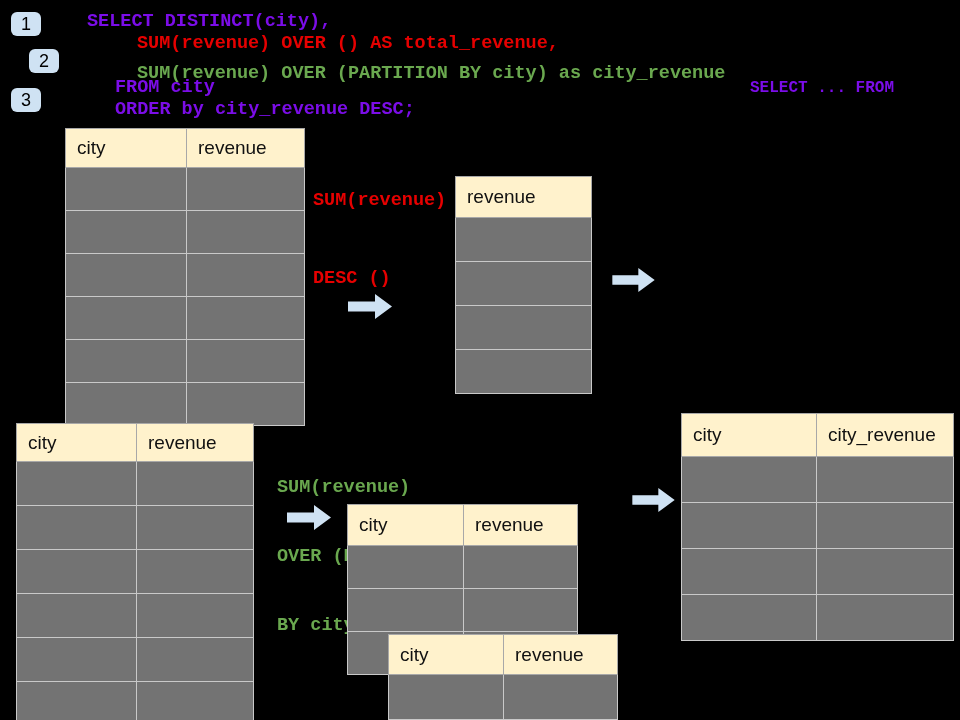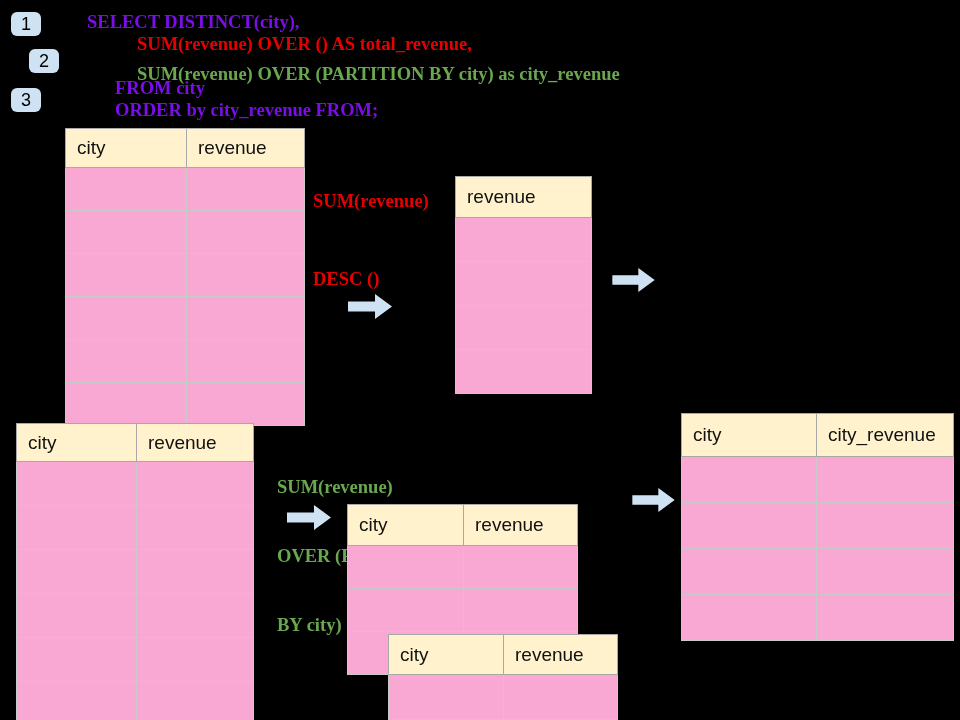--- a/index.html
+++ b/index.html
@@ -7,7 +7,7 @@
           overflow:hidden;font-family:"Liberation Sans",sans-serif;}
 
   
-  .code{position:absolute;font-family:Liberation Serif, serif;
+  .code{position:absolute;font-family:Liberation Mono, monospace;
         font-weight:bold;white-space:pre;font-size:18.5px;line-height:22px;}
   .purple{color:var(--c-sql-purple,#7b0de8);}
   .red{color:var(--c-sql-red,#e60000);}

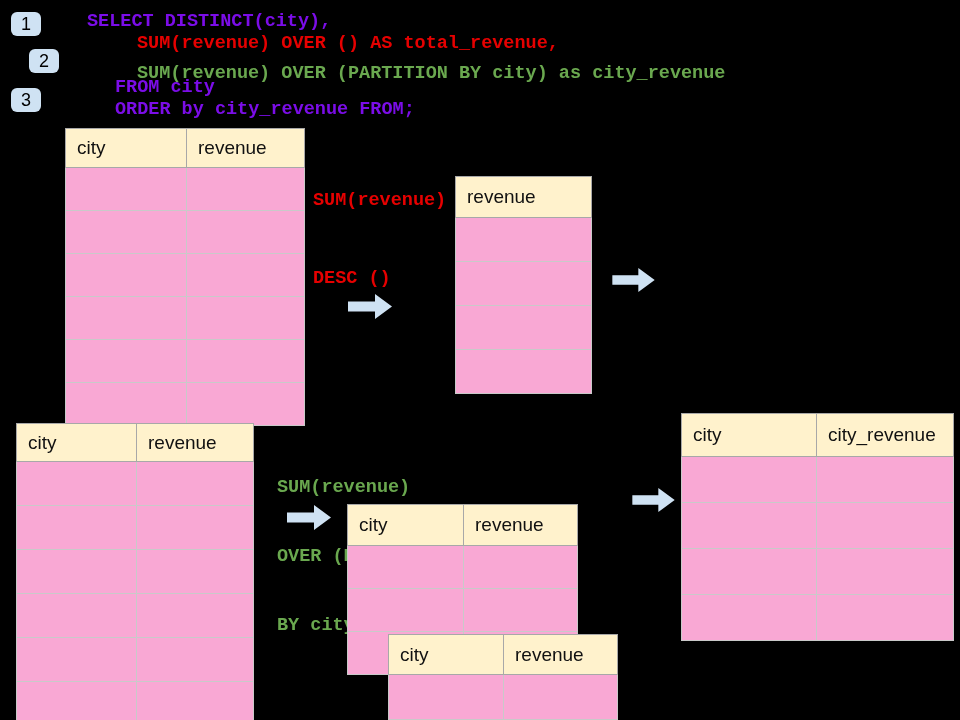--- a/index.html
+++ b/index.html
@@ -54,6 +54,7 @@
   <div class="code purple" style="left:115px;top:99px">ORDER by city_revenue FROM;</div>
 
   <div class="code purple note" style="left:750px;top:36px">
+    <div>SELECT ... FROM</div>
   </div>
 
   <div class="code red ann-red" style="left:313px;top:136px">

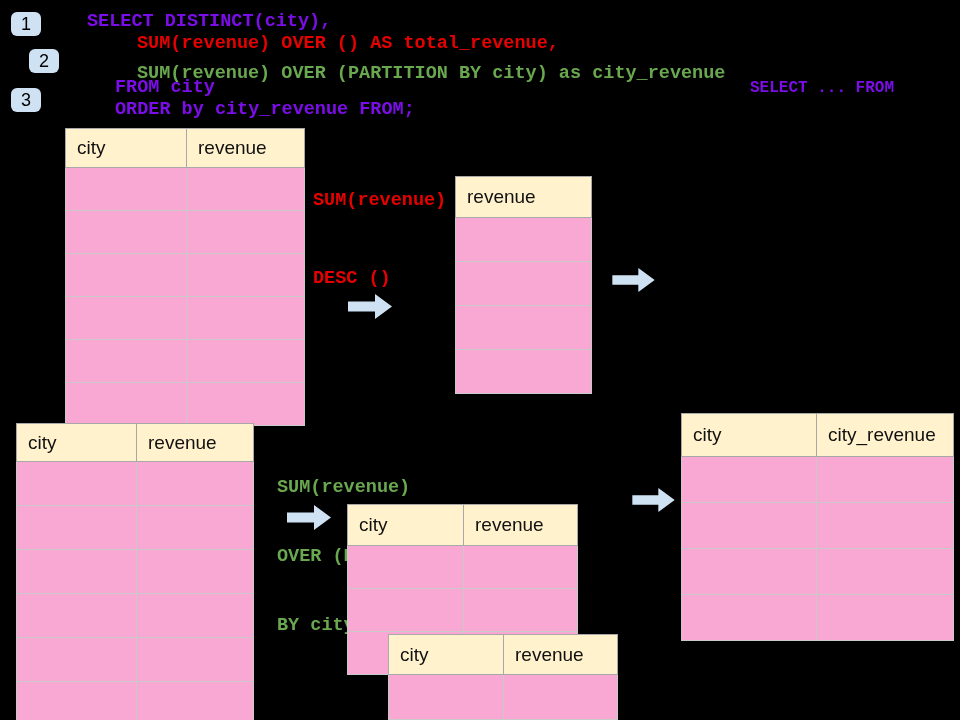--- a/index.html
+++ b/index.html
@@ -51,7 +51,7 @@
   <div class="code red" style="left:137px;top:33px">SUM(revenue) OVER () AS total_revenue,</div>
   <div class="code green" style="left:137px;top:63px">SUM(revenue) OVER (PARTITION BY city) as city_revenue</div>
   <div class="code purple" style="left:115px;top:77px">FROM city</div>
-  <div class="code purple" style="left:115px;top:99px">ORDER by city_revenue FROM;</div>
+  <div class="code purple" style="left:115px;top:99px">ORDER by city_revenue DESC;</div>
 
   <div class="code purple note" style="left:750px;top:36px">
     <div>SELECT ... FROM</div>

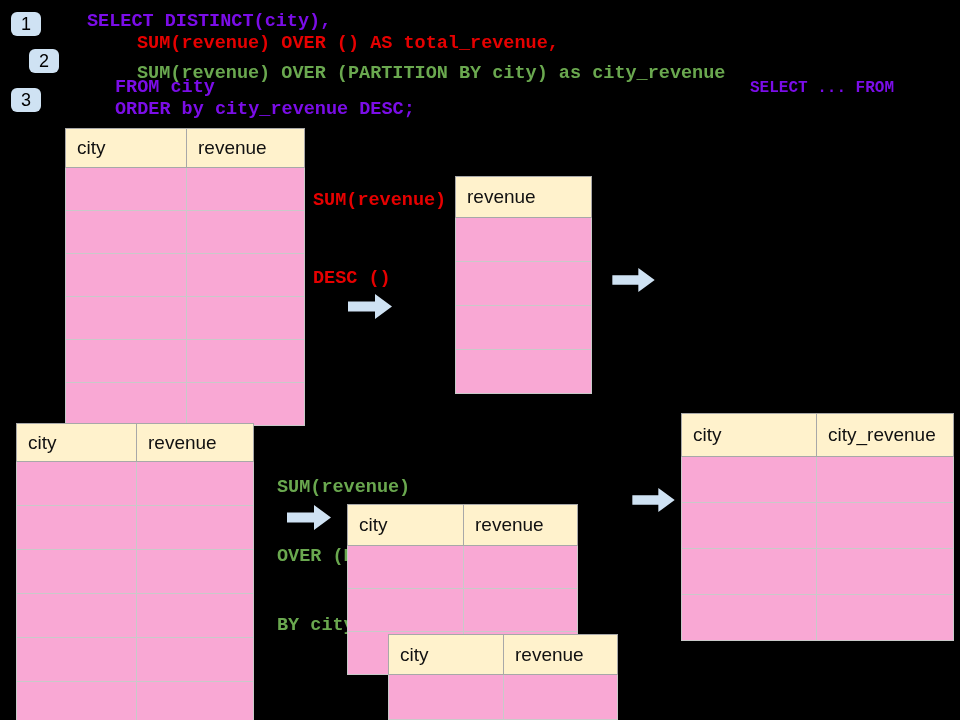--- a/index.html
+++ b/index.html
@@ -25,7 +25,7 @@
   .arrow{position:absolute;}
 
   
-  table.dtable{position:absolute;border-collapse:collapse;background:#f9a8d4;table-layout:fixed;}
+  table.dtable{position:absolute;border-collapse:collapse;background:#737373;table-layout:fixed;}
   .dtable th{background:var(--c-table-header-bg,#fff2cc);color:#111;font-size:19px;font-weight:400;
              text-align:left;padding:0 0 0 11px;border:1px solid #a8a8a8;vertical-align:middle;}
   .dtable td{border:1px solid var(--c-table-border,#c9c9c9);}

